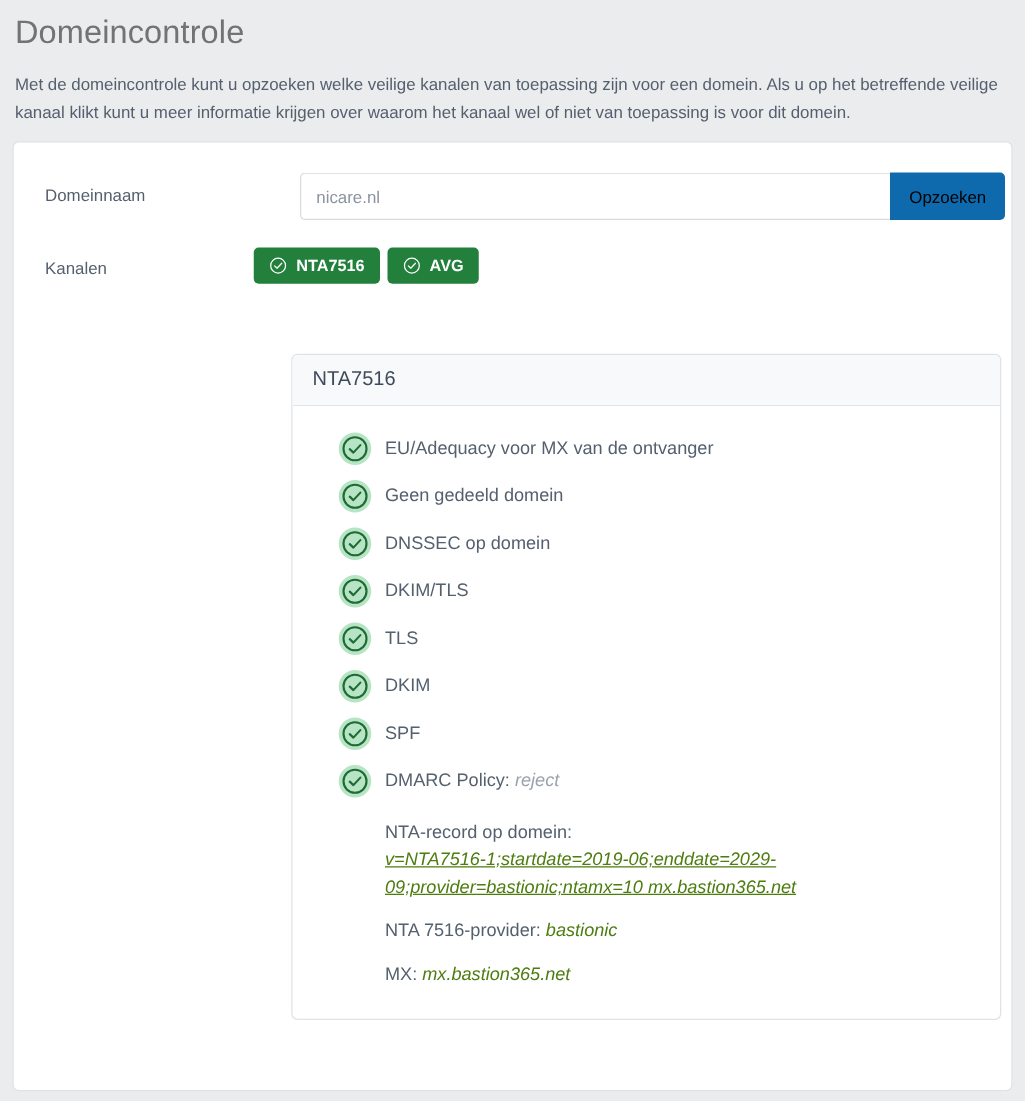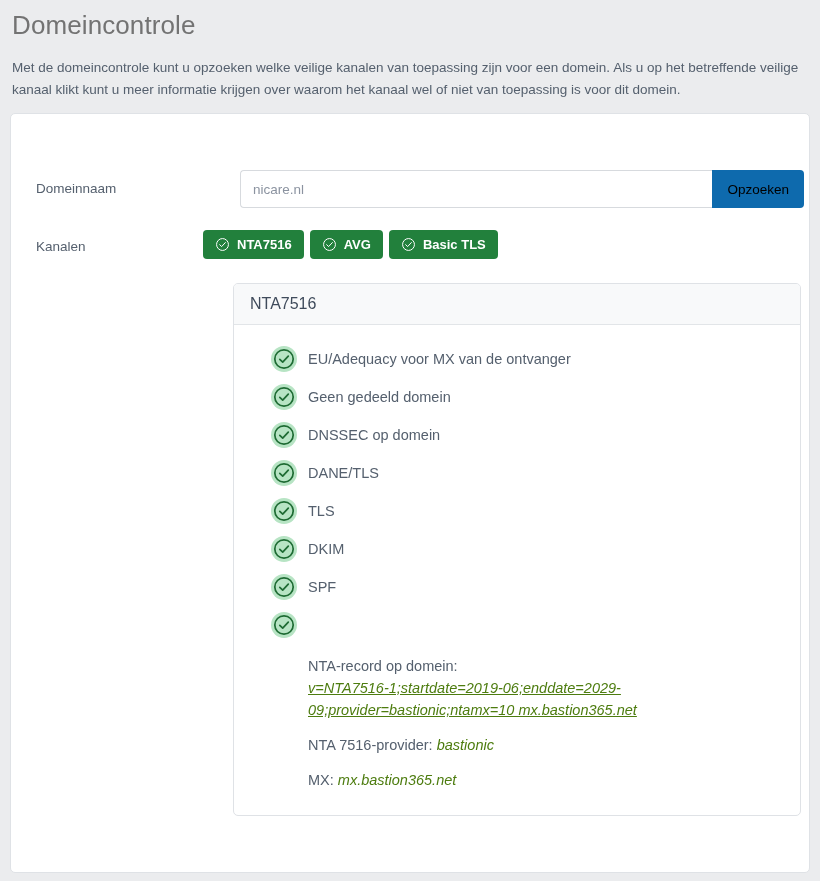--- a/index.html
+++ b/index.html
@@ -55,7 +55,7 @@
     align-items: flex-start;
   }
   .form-row.domain-row {
-    margin-top: 56px;
+    margin-top: 24px;
   }
   .form-row.channels-row {
     margin-top: 22px;

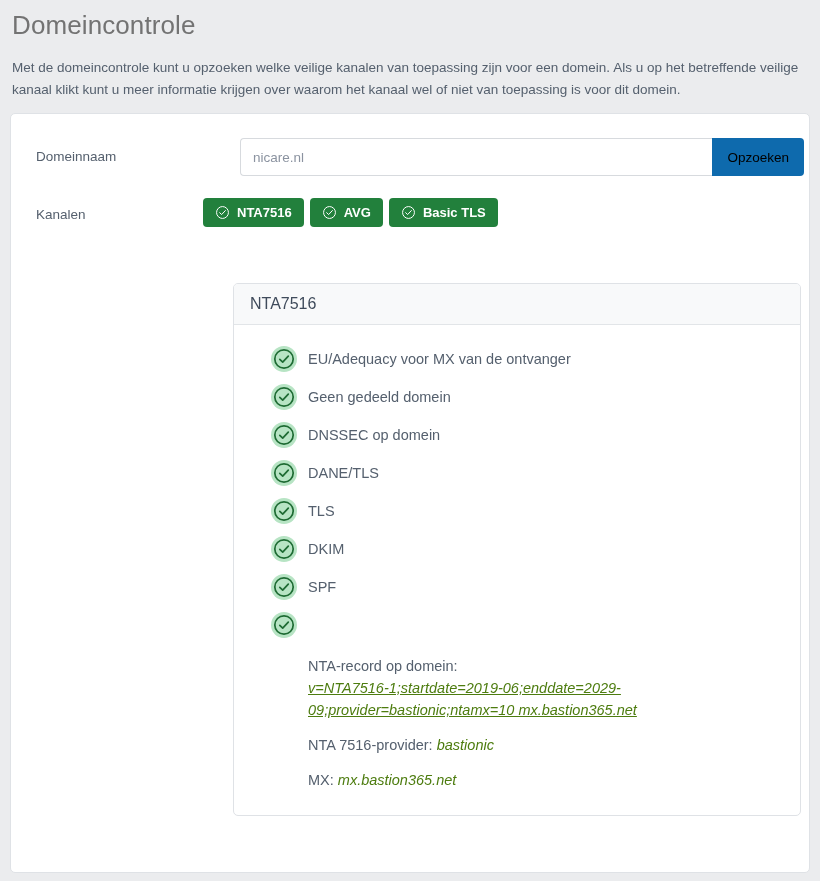--- a/index.html
+++ b/index.html
@@ -244,13 +244,6 @@
         <span>AVG</span>
       </button>
 
-      <button class="channel-badge">
-        <svg class="badge-check" viewBox="0 0 24 24">
-          <circle cx="12" cy="12" r="9.5" fill="none" stroke="#ffffff" stroke-width="1.6"></circle>
-          <path d="M7.5 12.3 L10.6 15.3 L16.6 8.9" fill="none" stroke="#ffffff" stroke-width="1.6" stroke-linecap="round" stroke-linejoin="round"></path>
-        </svg>
-        <span>Basic TLS</span>
-      </button>
 
     </div>
   </div>

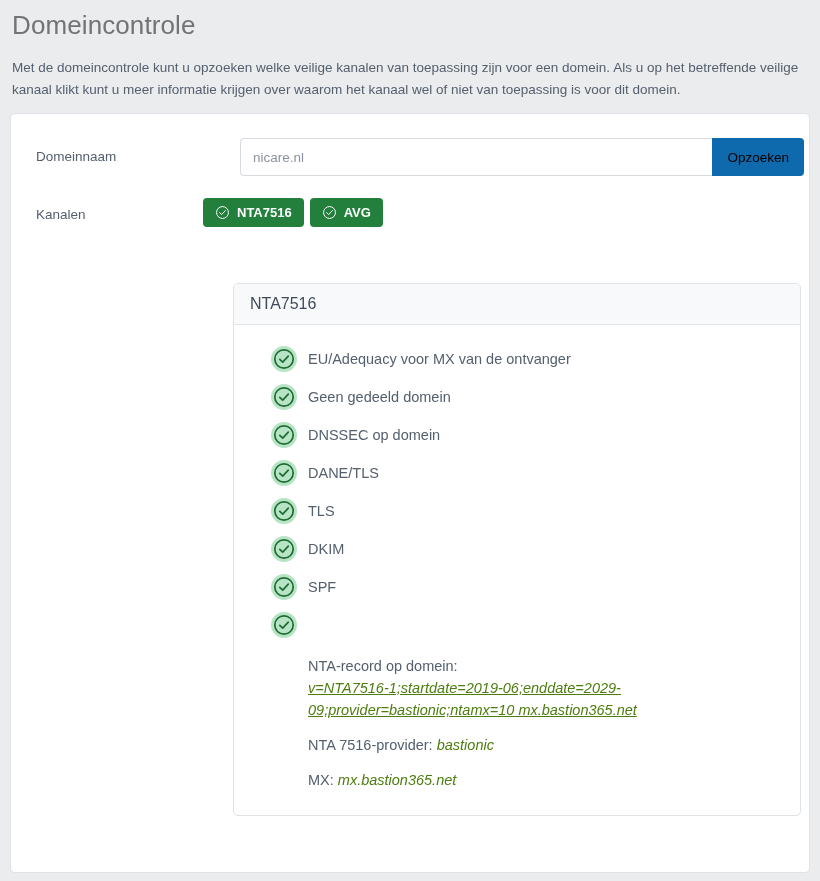--- a/index.html
+++ b/index.html
@@ -292,7 +292,7 @@
           <path d="M9.8 14.3 L12.7 17.1 L18.3 11.1" fill="none" stroke="#1e6b33" stroke-width="1.7" stroke-linecap="round" stroke-linejoin="round"></path>
         </svg>
         <div class="check-text">
-          <span>DANE/TLS</span>
+          <span>DKIM/TLS</span>
         </div>
       </div>
 

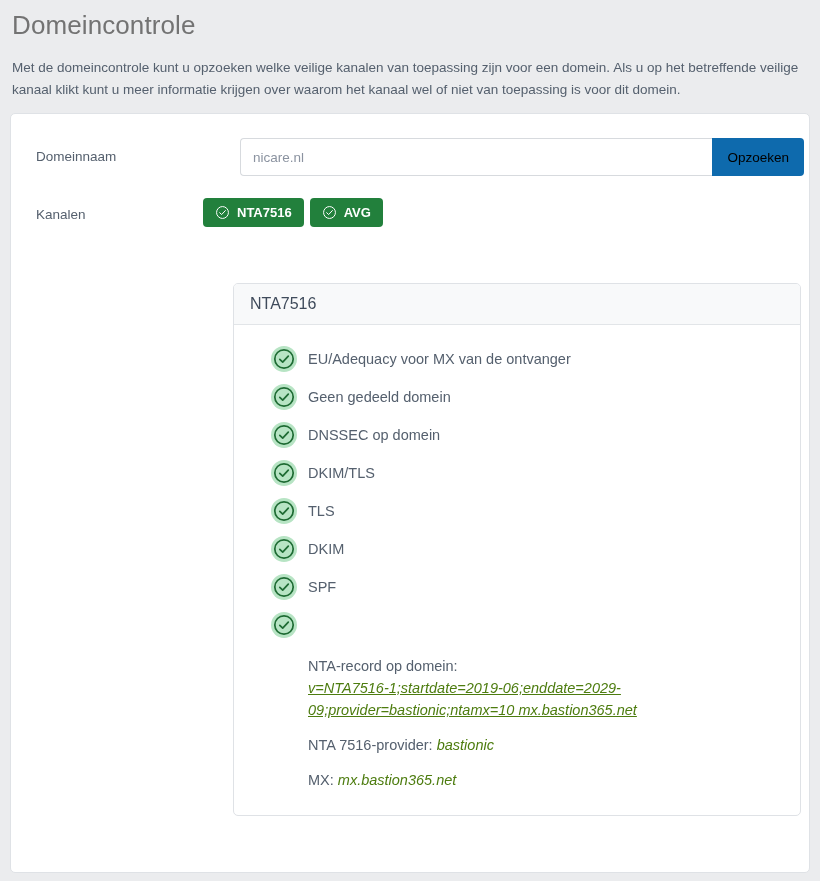--- a/index.html
+++ b/index.html
@@ -335,6 +335,10 @@
           <circle cx="14" cy="14" r="9.2" fill="none" stroke="#1e6b33" stroke-width="1.7"></circle>
           <path d="M9.8 14.3 L12.7 17.1 L18.3 11.1" fill="none" stroke="#1e6b33" stroke-width="1.7" stroke-linecap="round" stroke-linejoin="round"></path>
         </svg>
+        <div class="check-text">
+          <span>DMARC Policy:</span>
+          <span class="check-value">reject</span>
+        </div>
       </div>
 
       <div class="details">

